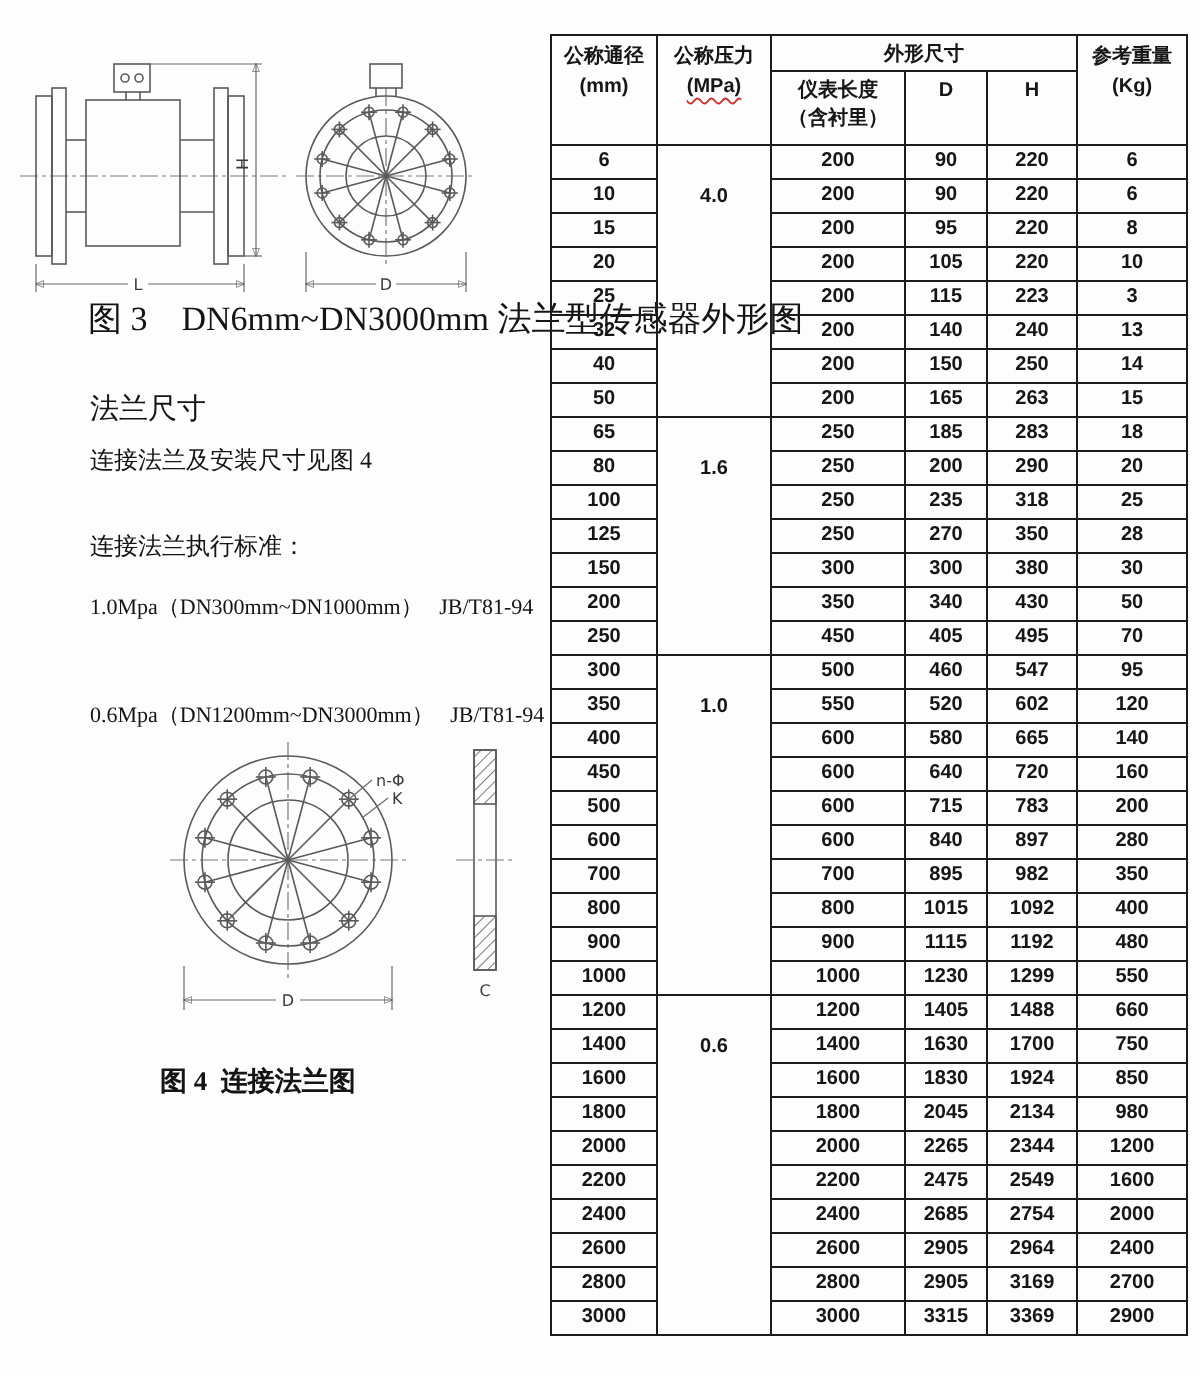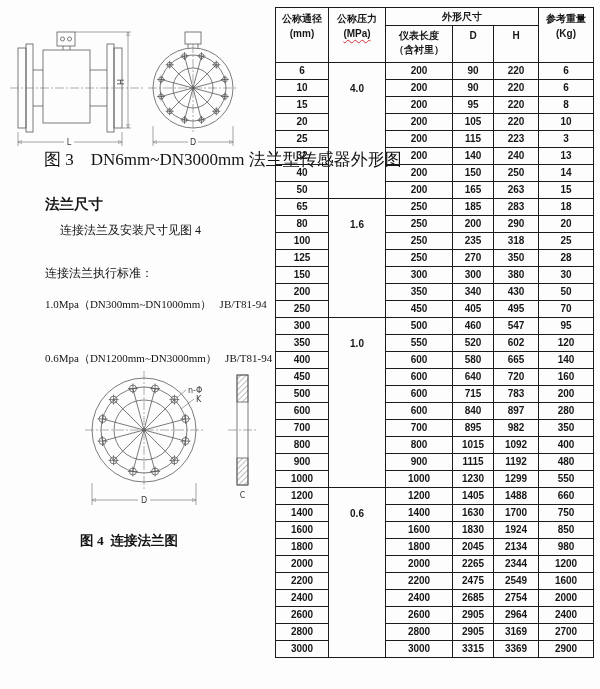--- a/index.html
+++ b/index.html
@@ -26,7 +26,7 @@
   svg text{stroke:none;fill:#3a3a3a;font-size:8px;font-family:"DejaVu Sans",sans-serif;}
   svg .hatchfill{fill:url(#hatch);}
   
-  #table-wrap{position:absolute;left:275px;top:7px;}
+  #table-wrap{position:absolute;left:275px;top:17px;}
   table{border-collapse:collapse;table-layout:fixed;width:318px;
         font-family:"Liberation Sans","DejaVu Sans",sans-serif;}
   th,td{border:1px solid #1c1c1c;text-align:center;padding:0;

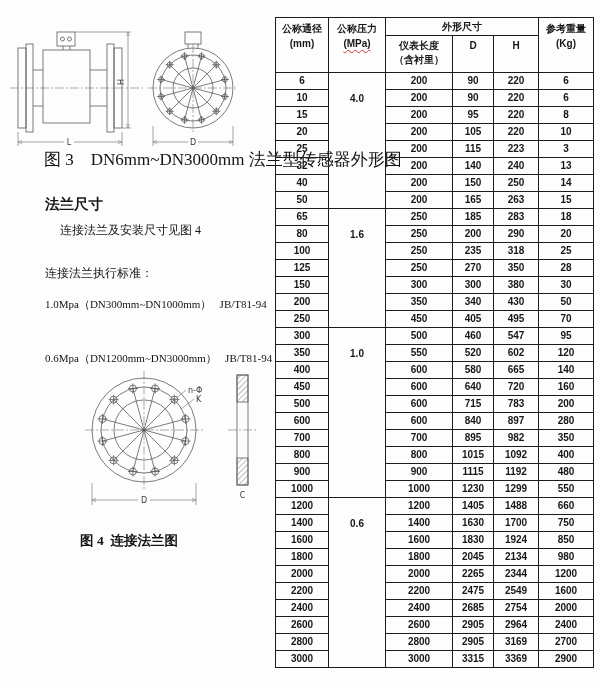--- a/index.html
+++ b/index.html
@@ -11,7 +11,7 @@
   
   .abs{position:absolute;white-space:pre;}
   #fig3-caption{left:44px;top:148px;font-size:17px;text-align:right;}
-  #flange-heading{left:45px;top:195px;font-size:14.5px;font-weight:bold;}
+  #flange-heading{left:45px;top:195px;font-size:14.5px;font-weight:normal;}
   #flange-line1{left:60px;top:222px;font-size:12px;}
   #flange-line2{left:45px;top:241px;font-size:12px;margin-top:24px;}
   #standards{left:45px;top:259px;font-size:11px;line-height:18px;}

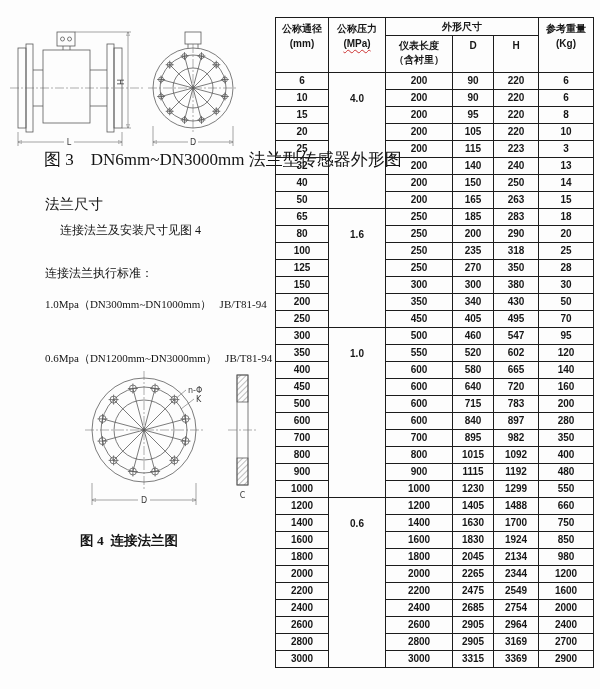--- a/index.html
+++ b/index.html
@@ -12,7 +12,7 @@
   .abs{position:absolute;white-space:pre;}
   #fig3-caption{left:44px;top:148px;font-size:17px;text-align:right;}
   #flange-heading{left:45px;top:195px;font-size:14.5px;font-weight:normal;}
-  #flange-line1{left:60px;top:222px;font-size:12px;}
+  #flange-line1{left:45px;top:222px;font-size:12px;}
   #flange-line2{left:45px;top:241px;font-size:12px;margin-top:24px;}
   #standards{left:45px;top:259px;font-size:11px;line-height:18px;}
   #fig4-caption{left:80px;top:511px;font-size:13.5px;font-weight:bold;margin-top:21px;}

